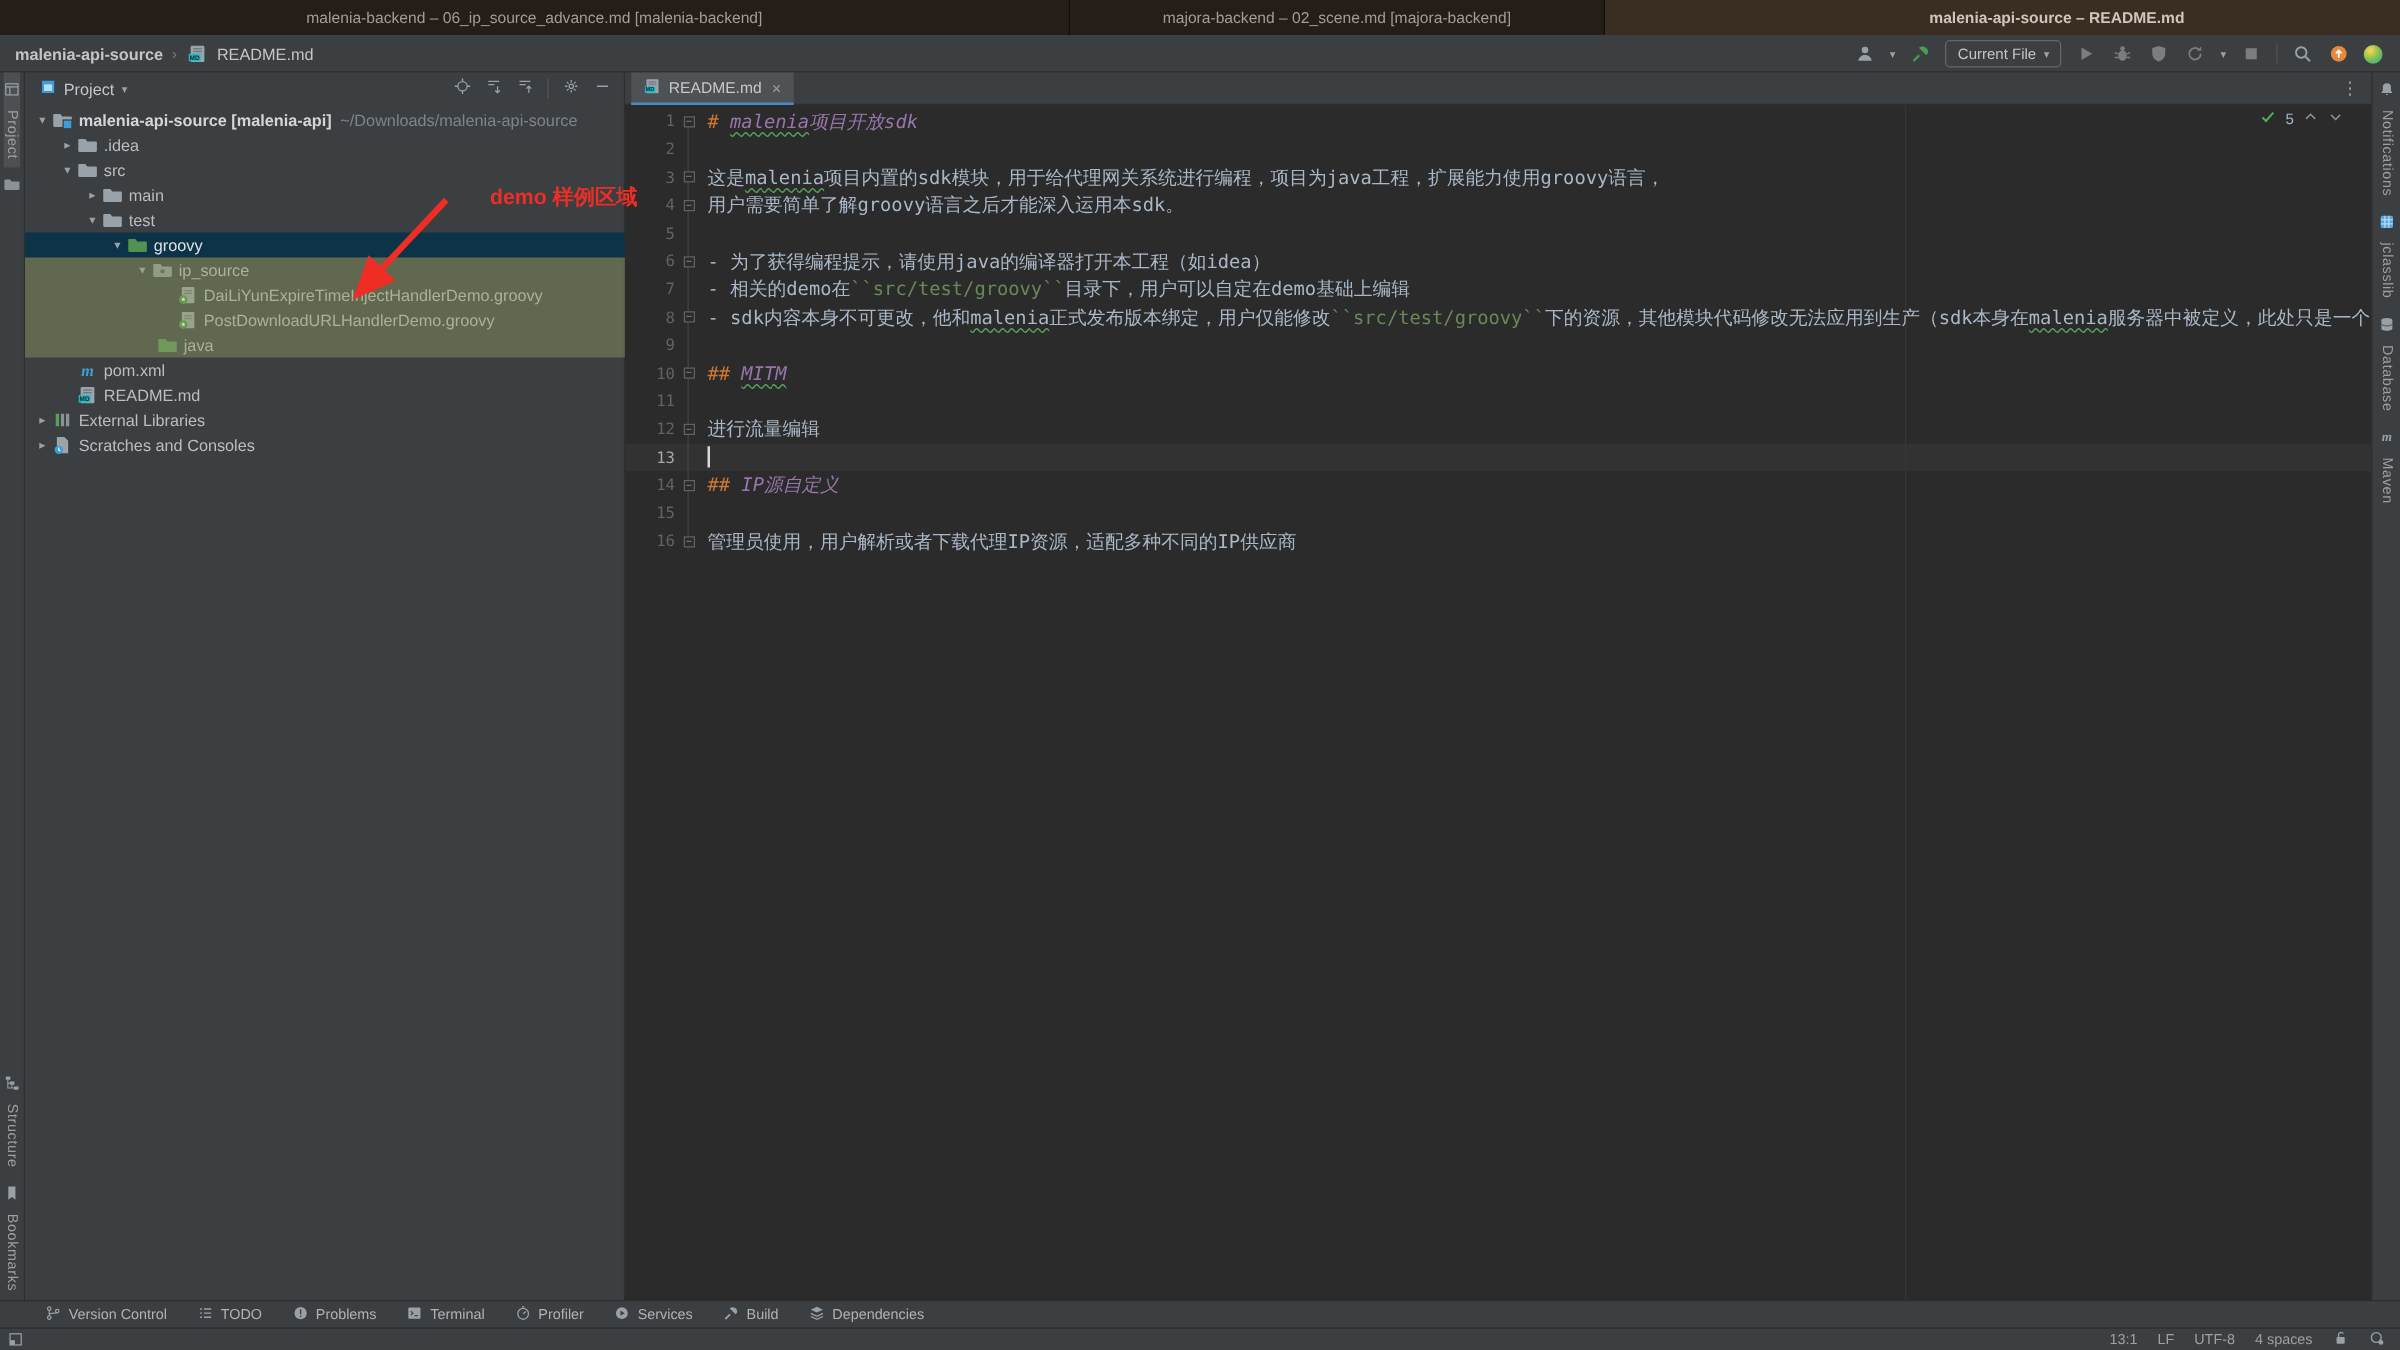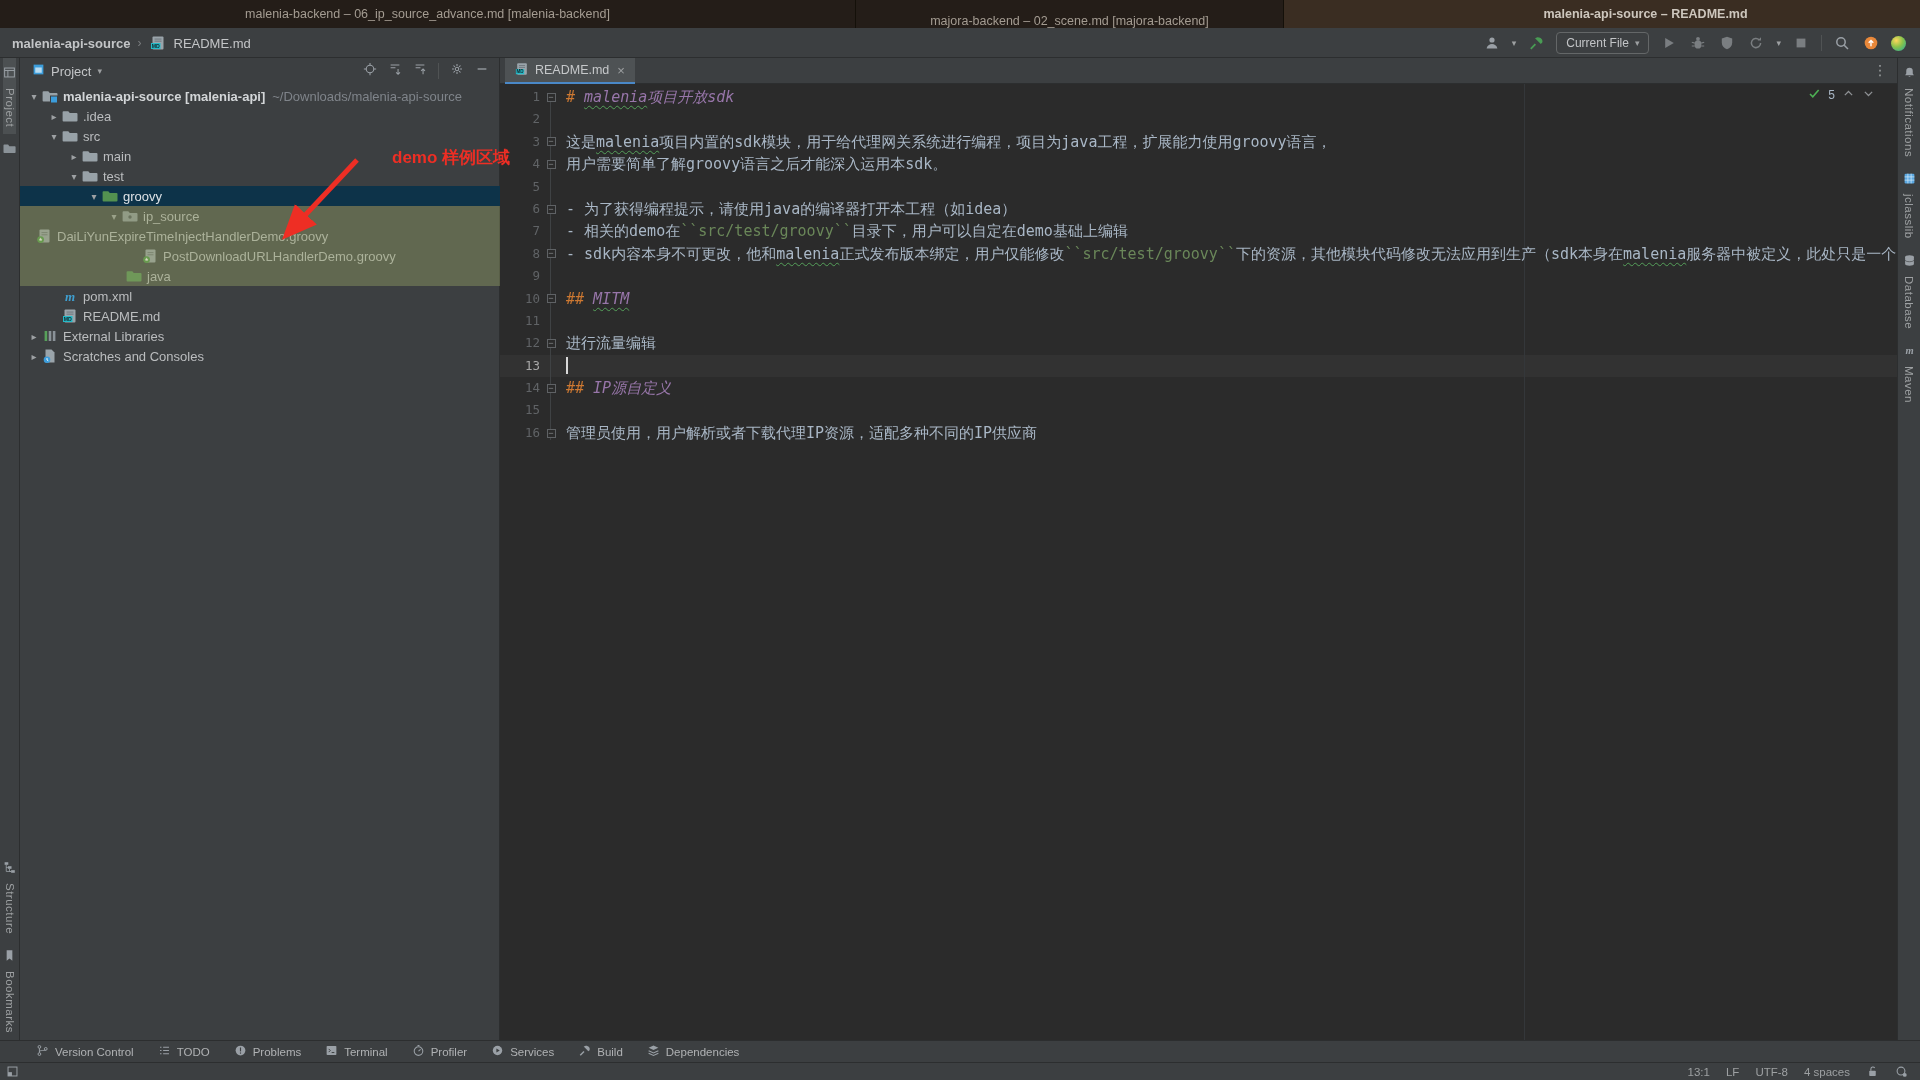--- a/index.html
+++ b/index.html
@@ -110,7 +110,7 @@
       <div class="wtab" style="left: 0px; width: 856px;">
         <span>malenia-backend – 06_ip_source_advance.md [malenia-backend]</span>
       </div>
-      <div class="wtab" style="left: 856px; width: 428px; align-items: flex-end;">
+      <div class="wtab" style="left: 856px; width: 428px;">
         <span>majora-backend – 02_scene.md [majora-backend]</span>
       </div>
       <div class="wtab active" style="left: 1284px; width: 724px; font-weight: bold;">

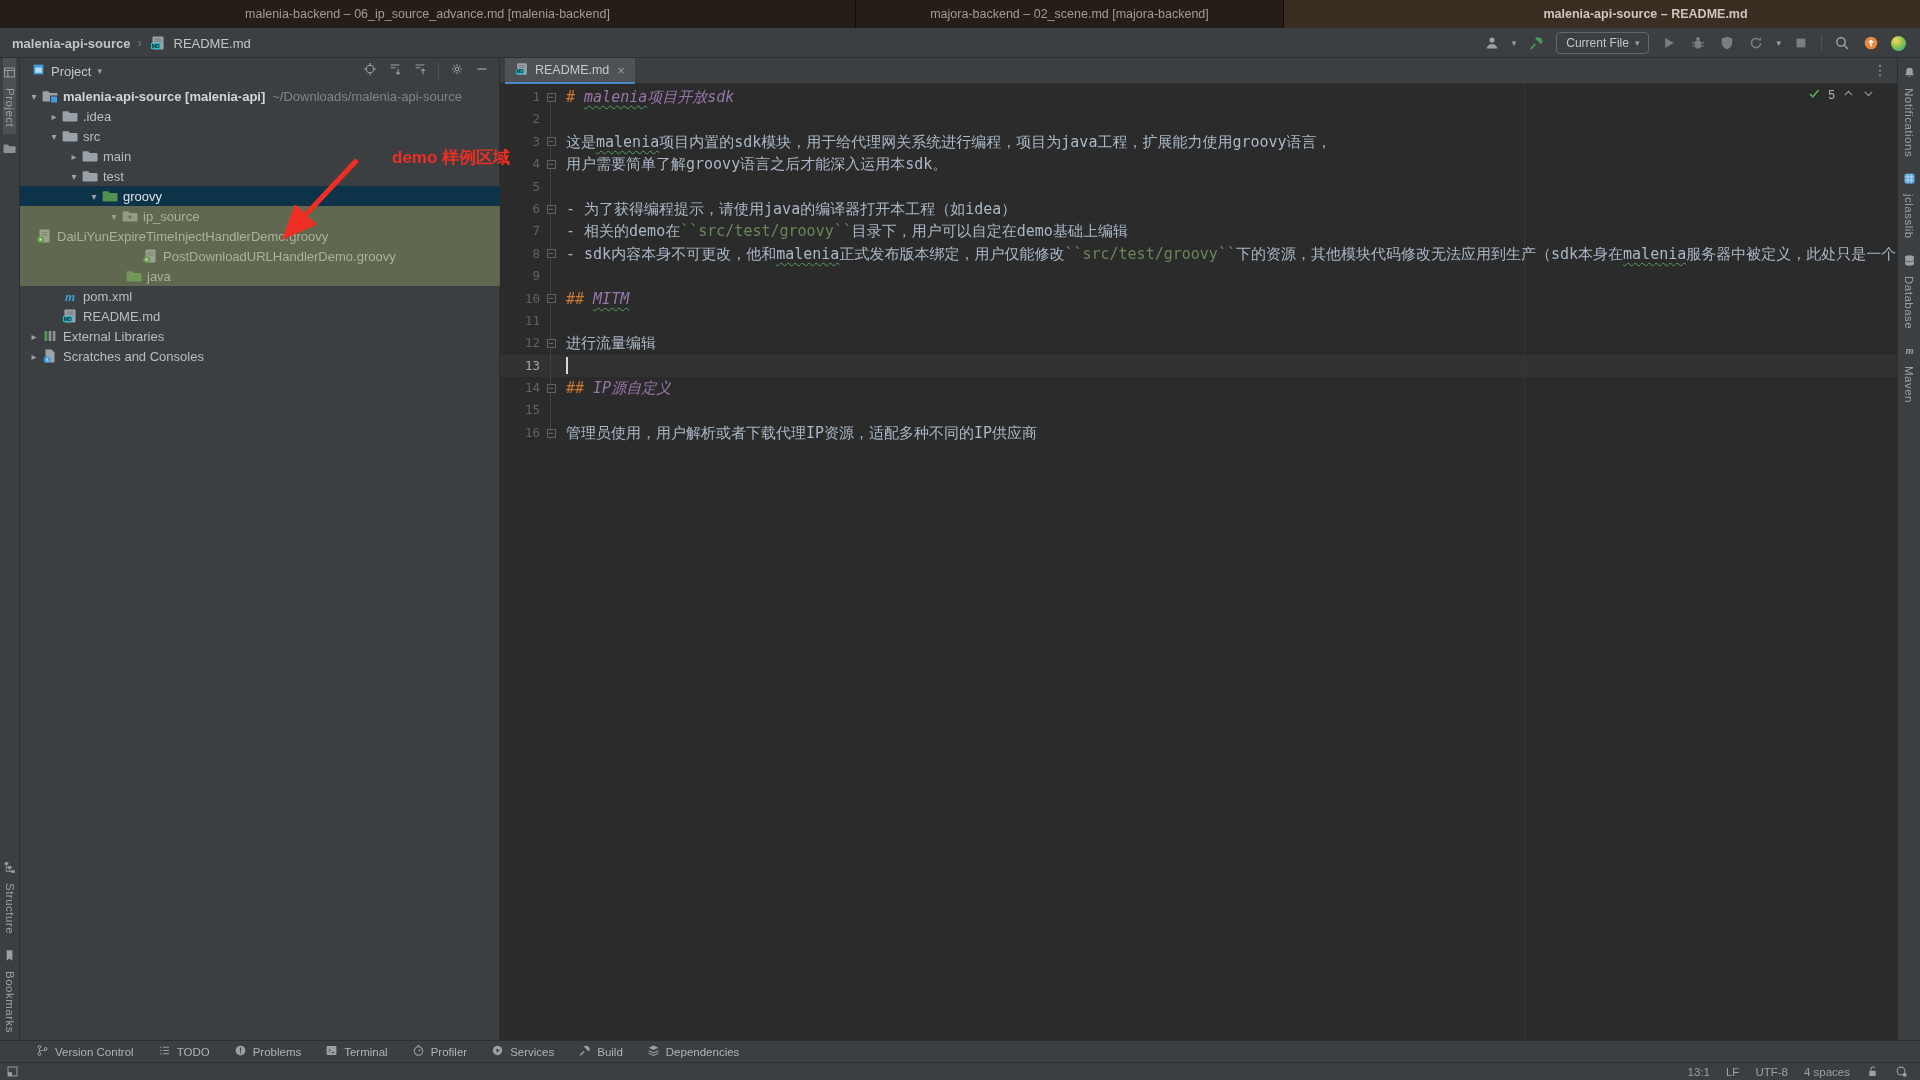--- a/index.html
+++ b/index.html
@@ -327,7 +327,7 @@
           </span>
           <span class="tlabel">ip_source</span>
         </div>
-        <div class="trow" style="top: 140px; ">
+        <div class="trow" style="top: 140px; padding-left: 106px;">
           <span class="chev"></span>
           <span class="ticon">
             <svg viewBox="0 0 16 16" xmlns="http://www.w3.org/2000/svg">

